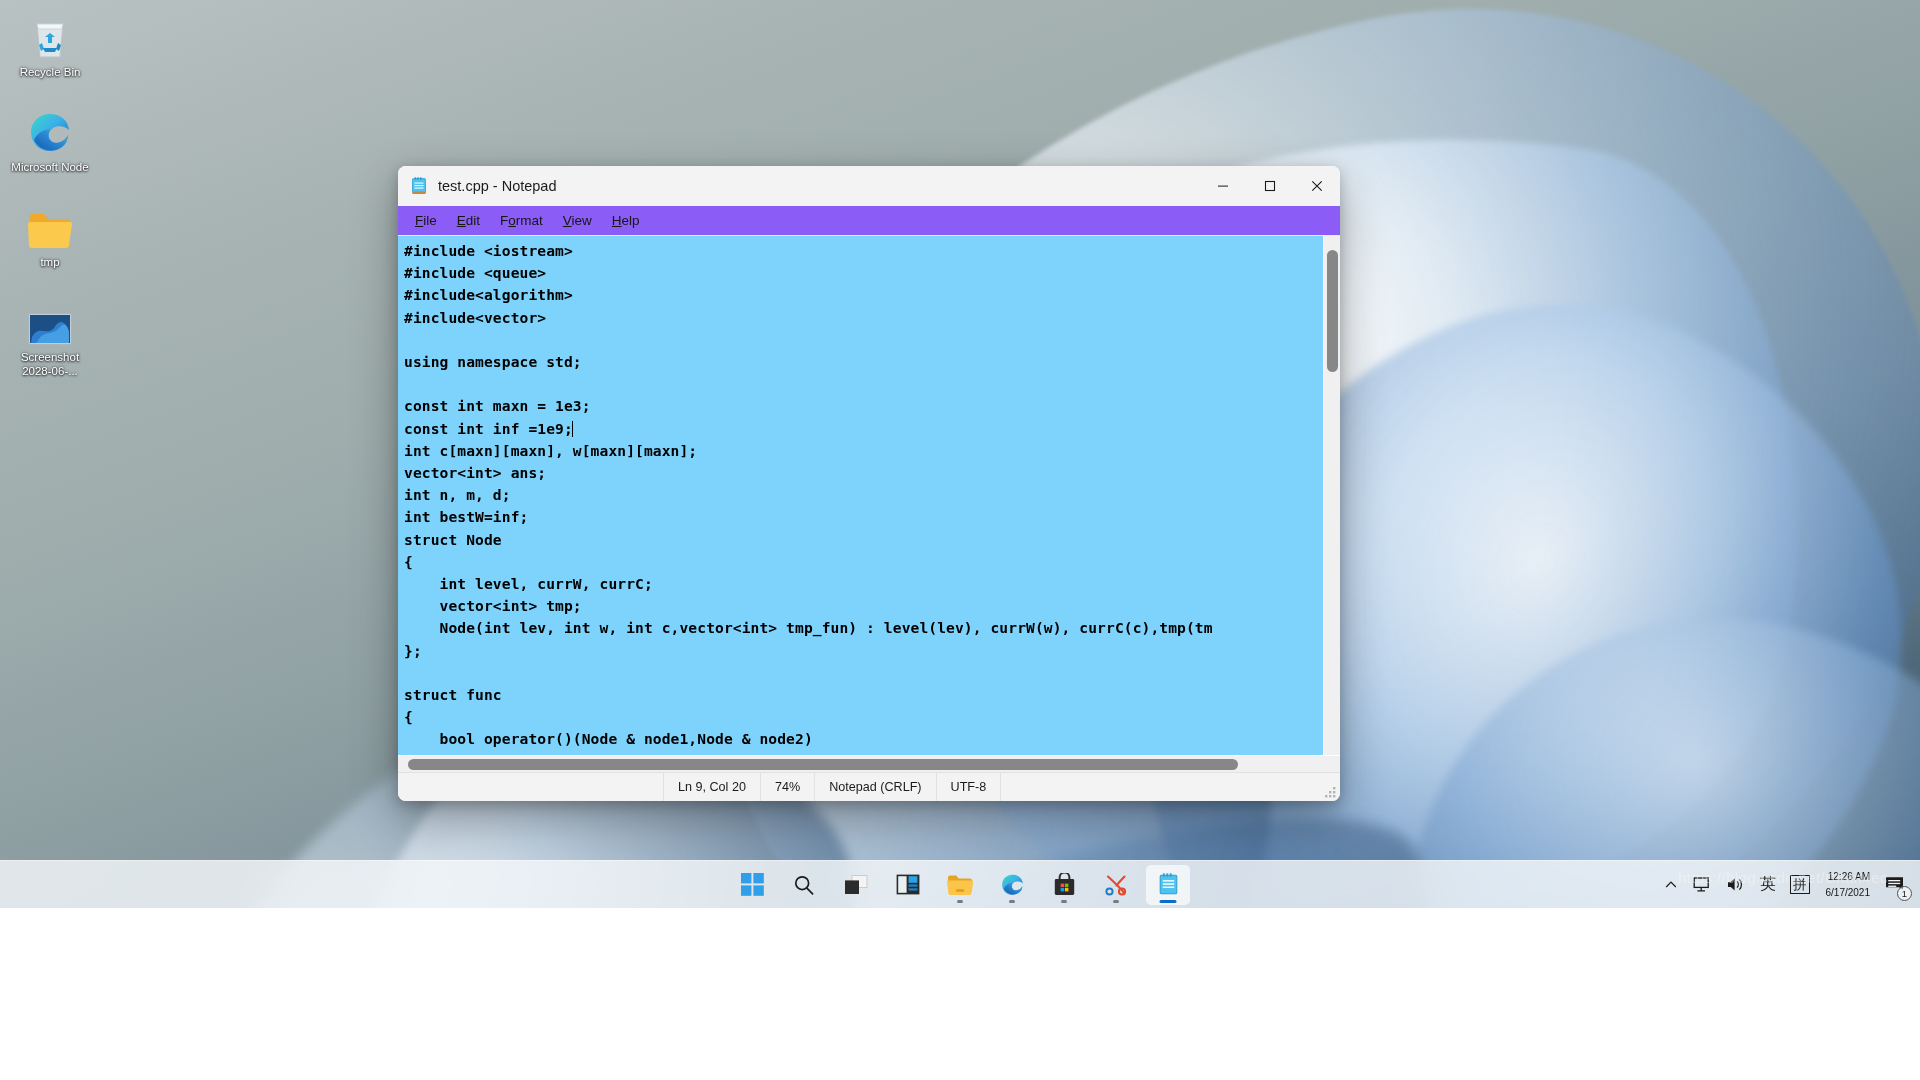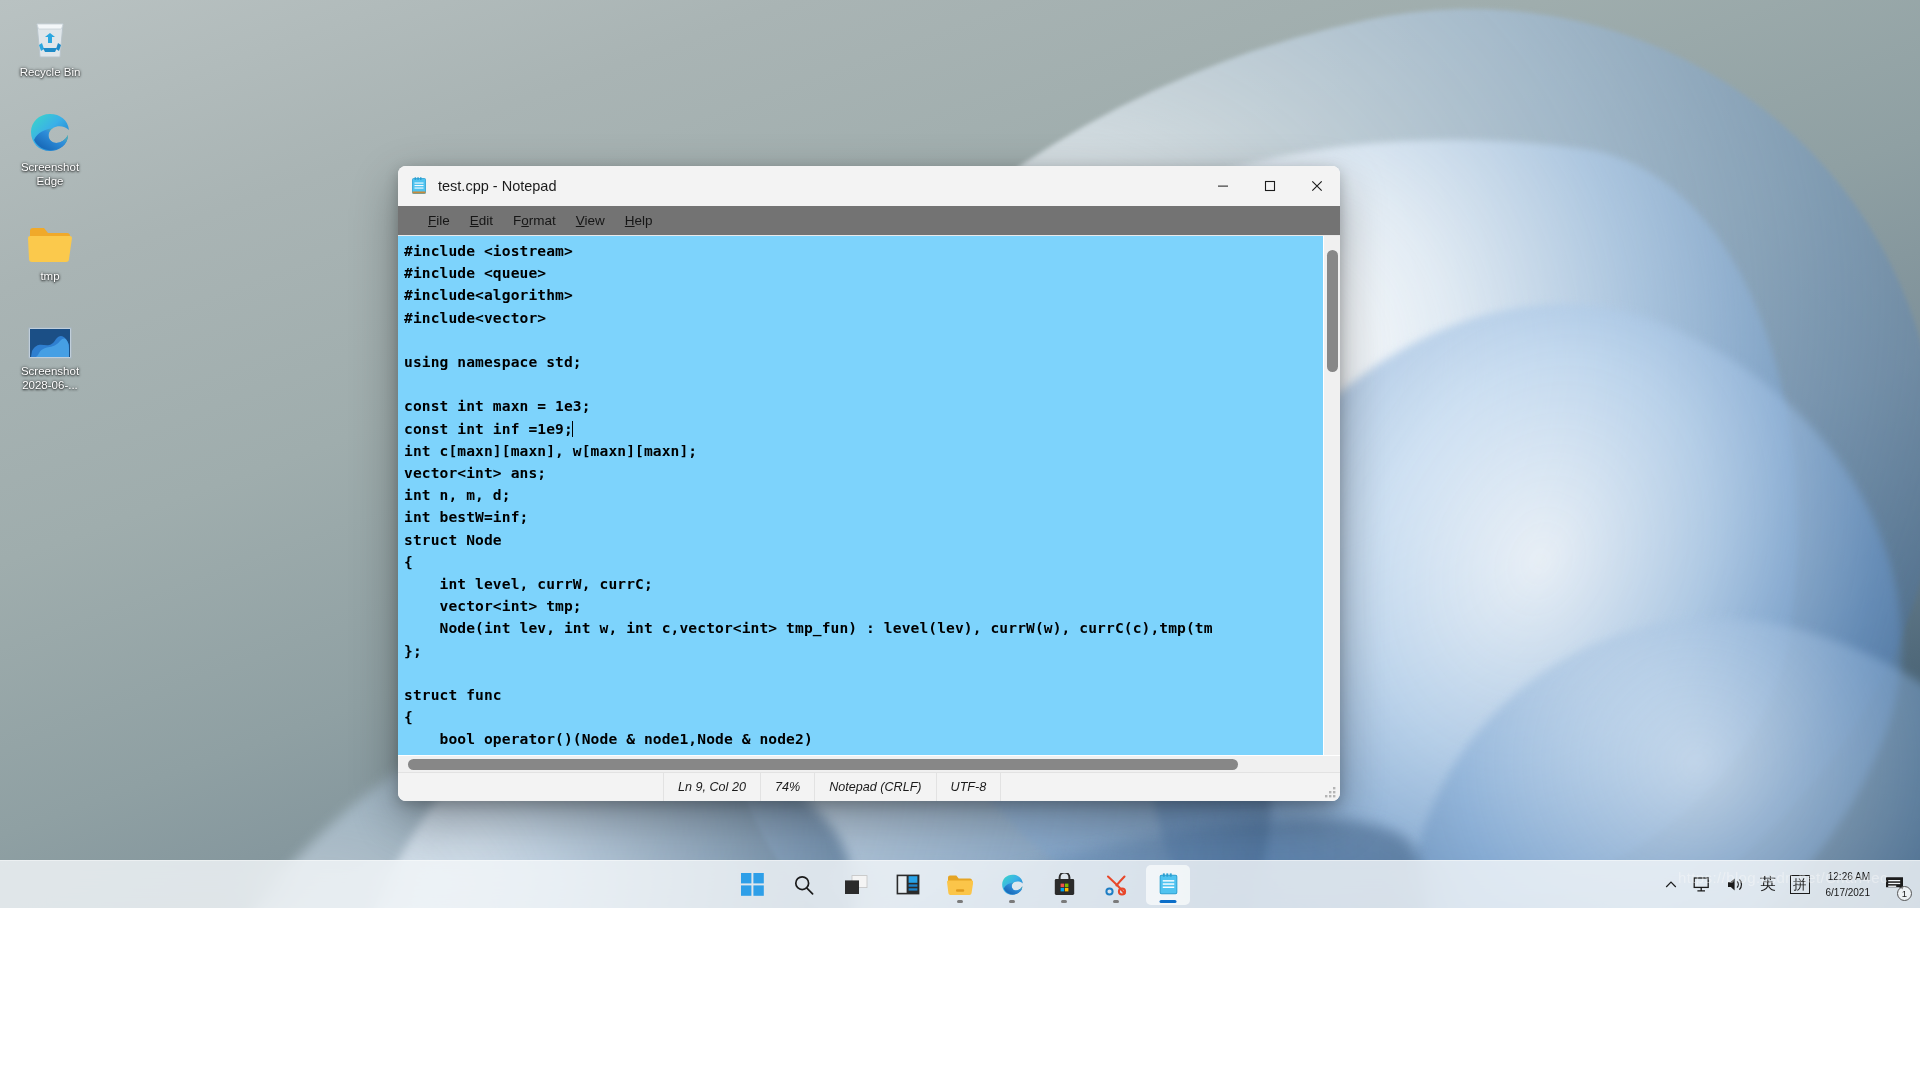--- a/index.html
+++ b/index.html
@@ -420,7 +420,7 @@
           <path d="M7 31 C11 39 19 42 26 41 C35 40 41 33 41 26 C37 34 28 36 24 32 C20 28 21 22 26 19 C19 20 10 23 7 31 Z" fill="url(#edgeB)"></path>
         </svg>
       </div>
-      <div class="label">Screenshot Edge</div>
+      <div class="label">Microsoft Node</div>
     </div>
 
     <div class="desk-icon">

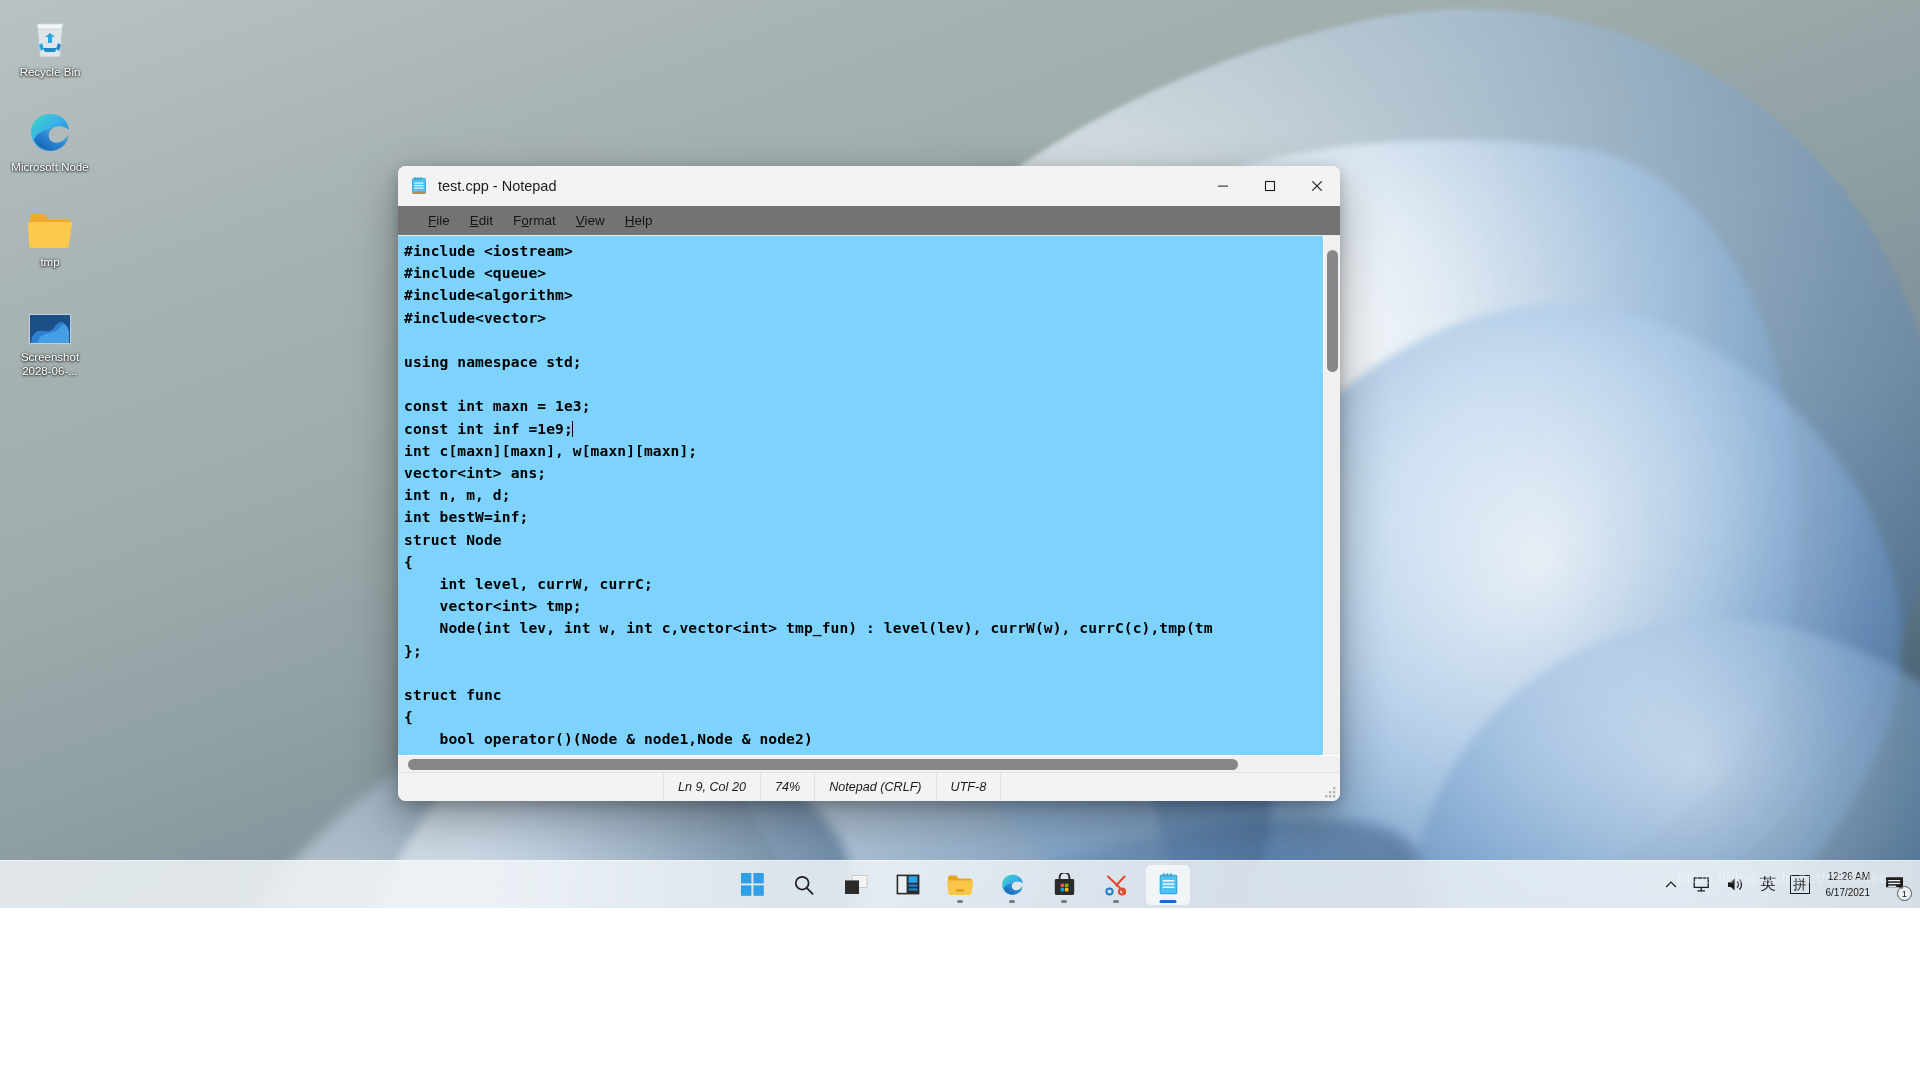--- a/index.html
+++ b/index.html
@@ -150,10 +150,10 @@
   #menubar {
     height: 30px;
     flex: 0 0 30px;
-    background: #737373;
-    display: flex;
-    align-items: center;
-    padding-left: 20px;
+    background: #8b5cf6;
+    display: flex;
+    align-items: center;
+    padding-left: 7px;
     border-bottom: 1px solid #eaeaea;
   }
   .menu-item {

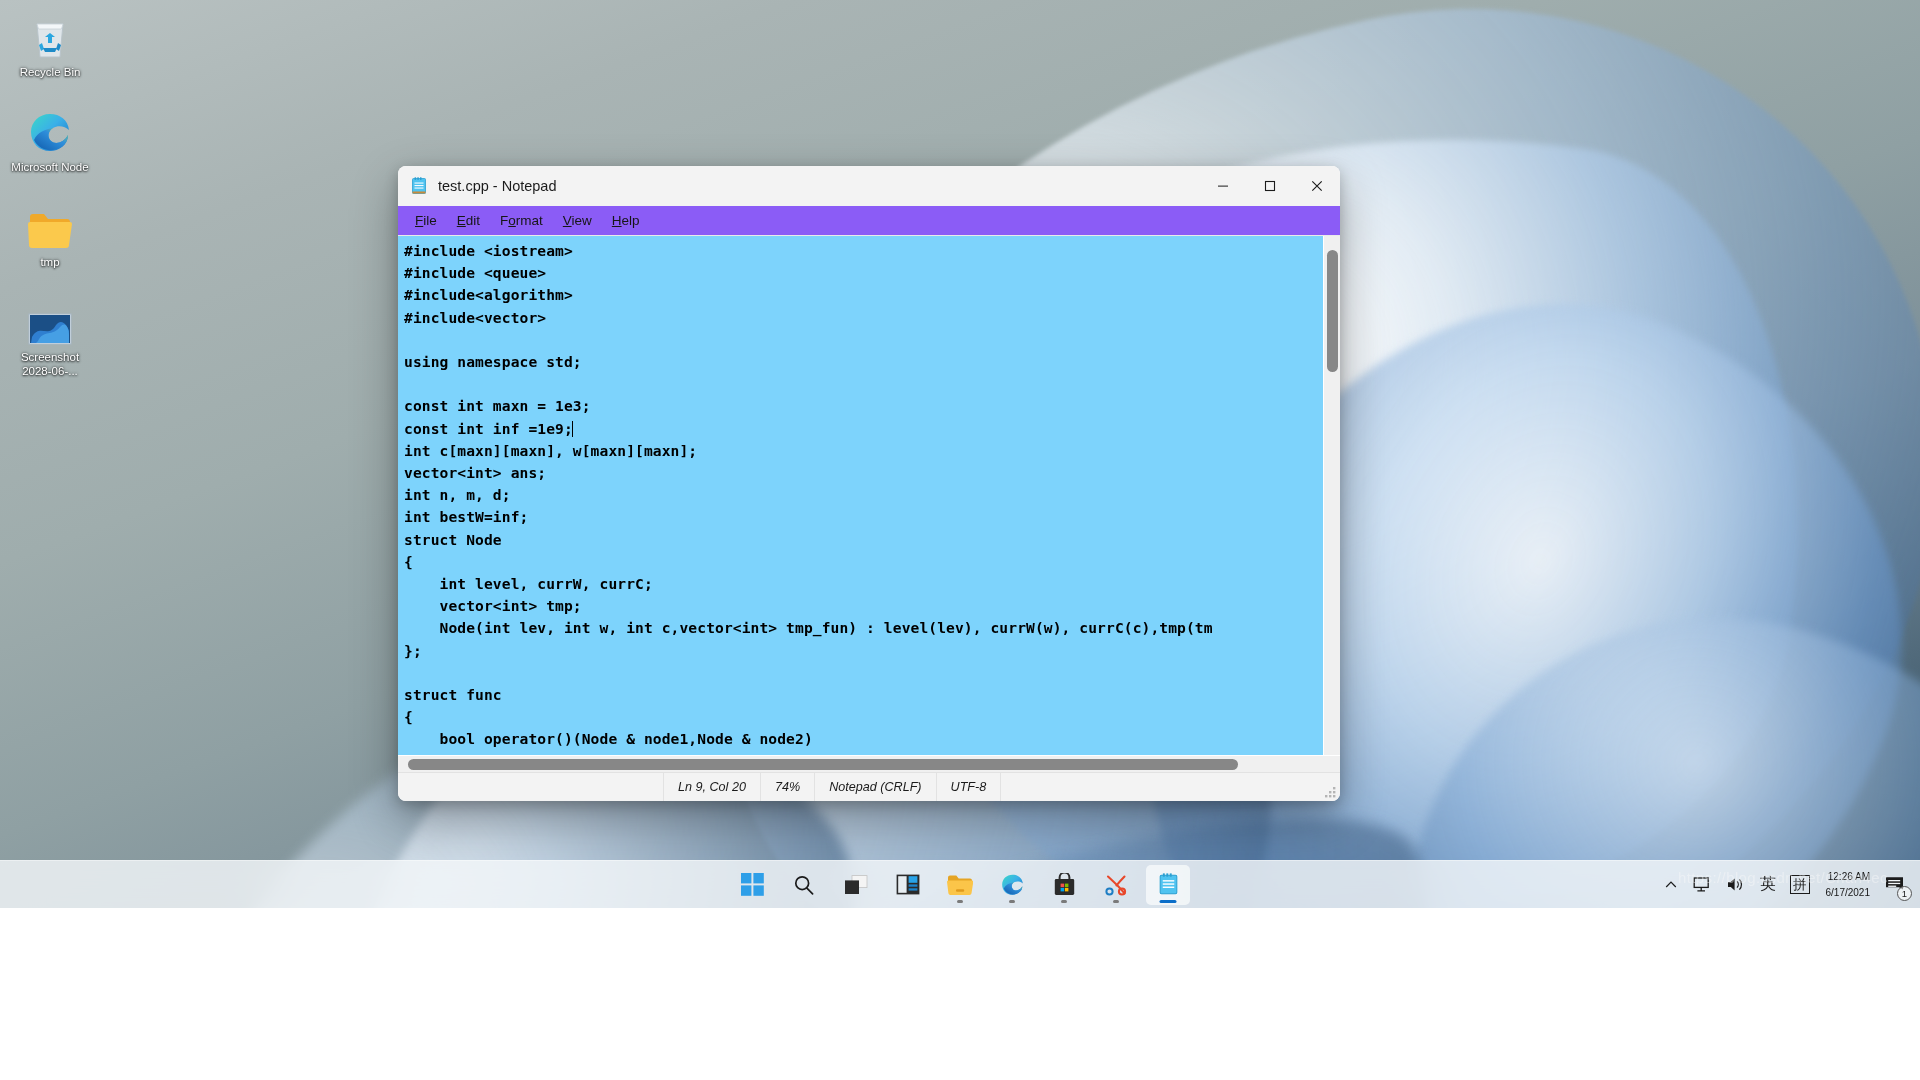--- a/index.html
+++ b/index.html
@@ -248,7 +248,6 @@
     padding: 0 14px;
     border-right: 1px solid #e2e2e2;
     white-space: nowrap;
-    font-style: italic;
   }
   #status-spacer {
     flex: 0 0 266px;

